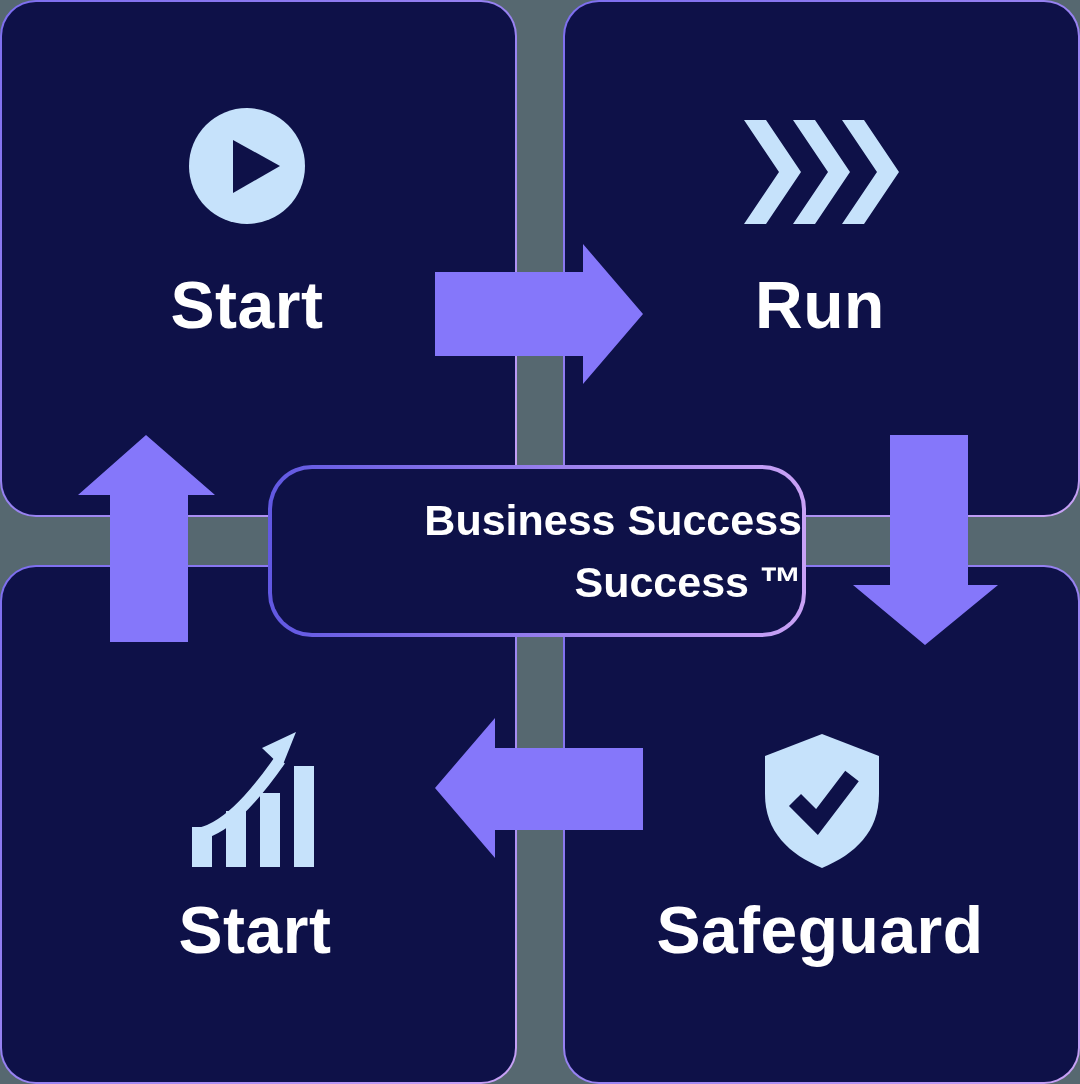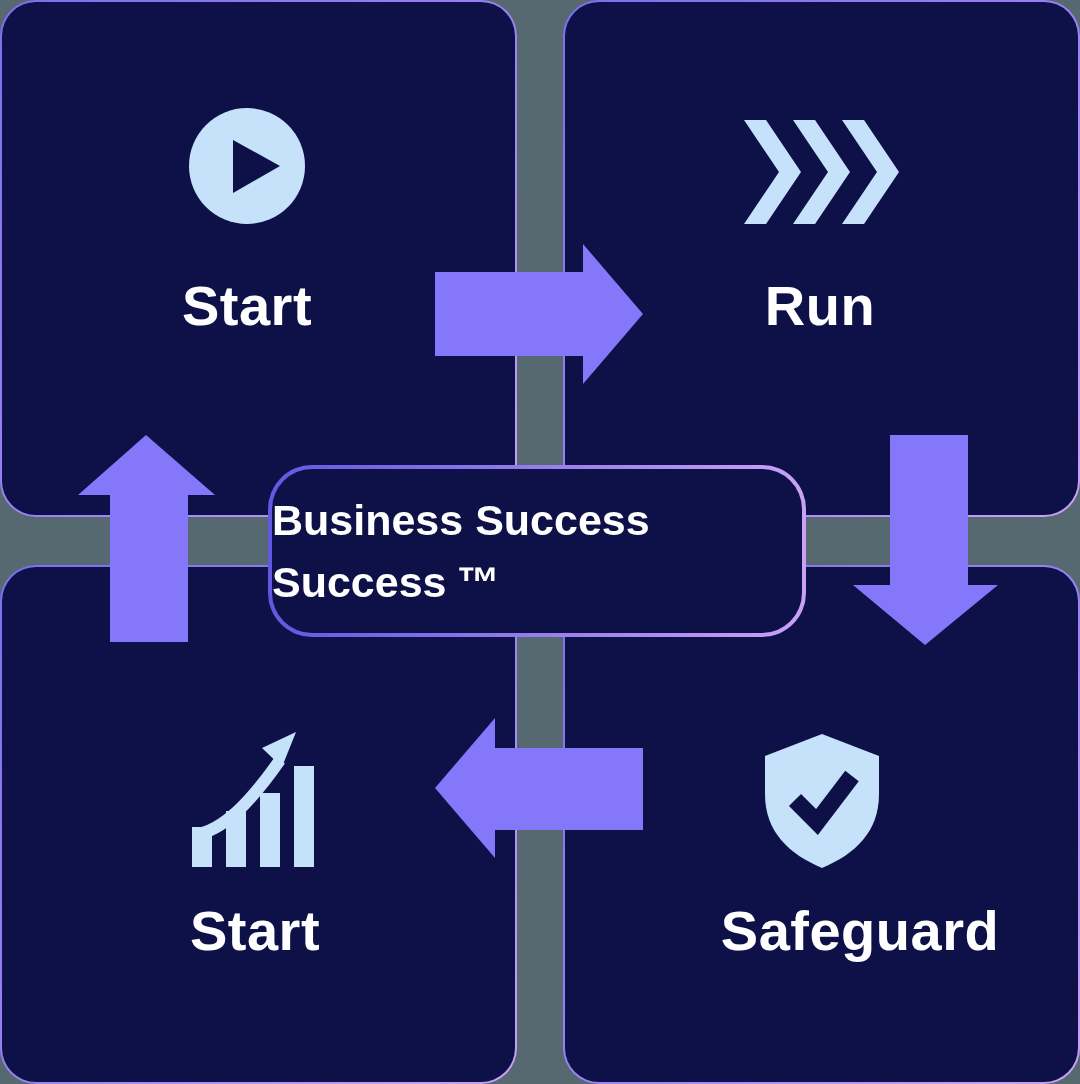--- a/index.html
+++ b/index.html
@@ -35,7 +35,7 @@
     position:absolute;
     transform:translate(-50%,-50%);
     color:var(--text,#ffffff);
-    font-size:56px;
+    font-size:66px;
     font-weight:800;
     letter-spacing:0.5px;
     white-space:nowrap;

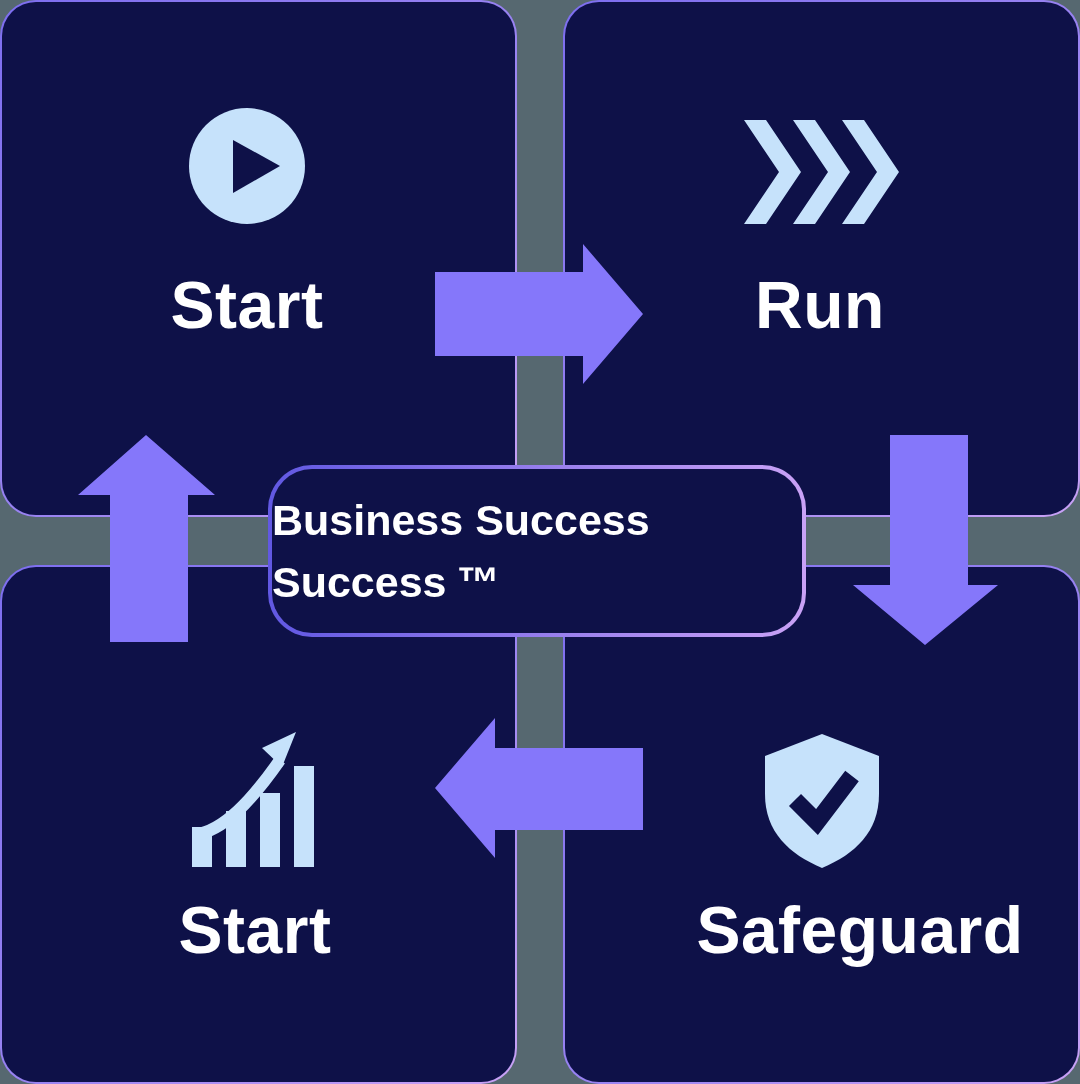--- a/index.html
+++ b/index.html
@@ -83,7 +83,7 @@
     width:100%; height:100%;
     border-radius:40px;
     background:var(--card-bg,#0e1148);
-    display:flex; flex-direction:column; justify-content:center; align-items:flex-start;
+    display:flex; flex-direction:column; justify-content:center; align-items:flex-end;
     color:var(--text,#ffffff);
     font-size:43px; font-weight:800; line-height:62px;
     text-align:center;

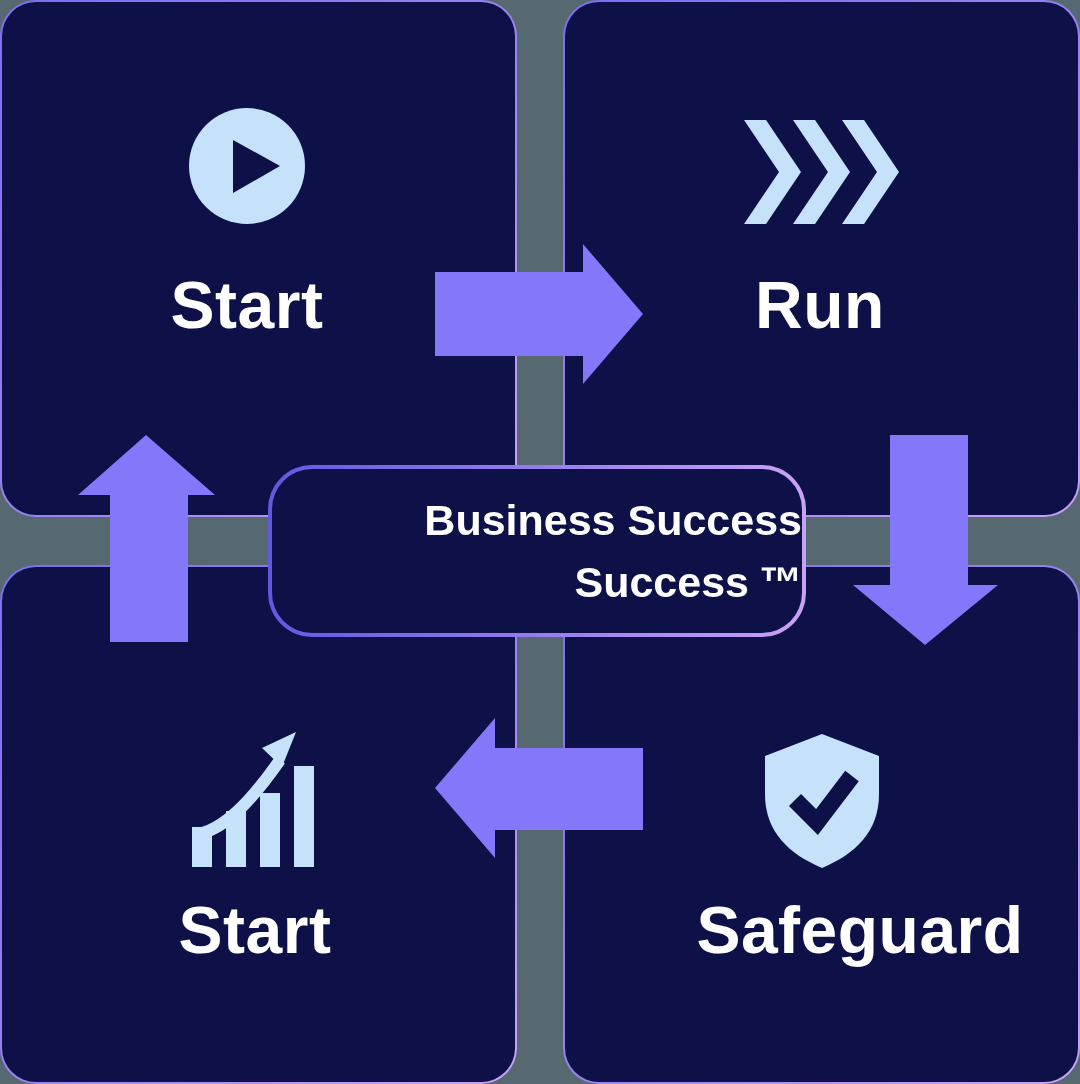--- a/index.html
+++ b/index.html
@@ -49,7 +49,7 @@
   .icon-grow   { left:190px; top:165px; width:130px; height:135px; }
   .label-grow  { left:253px; top:363px; }
   .icon-shield { left:200px; top:167px; width:114px; height:134px; }
-  .label-safeguard { left:255px; top:363px;margin-left:40px; }
+  .label-safeguard { left:255px; top:363px; }
 
   
   .flow-arrow { position:absolute; background:var(--arrow,#8577fa); }

